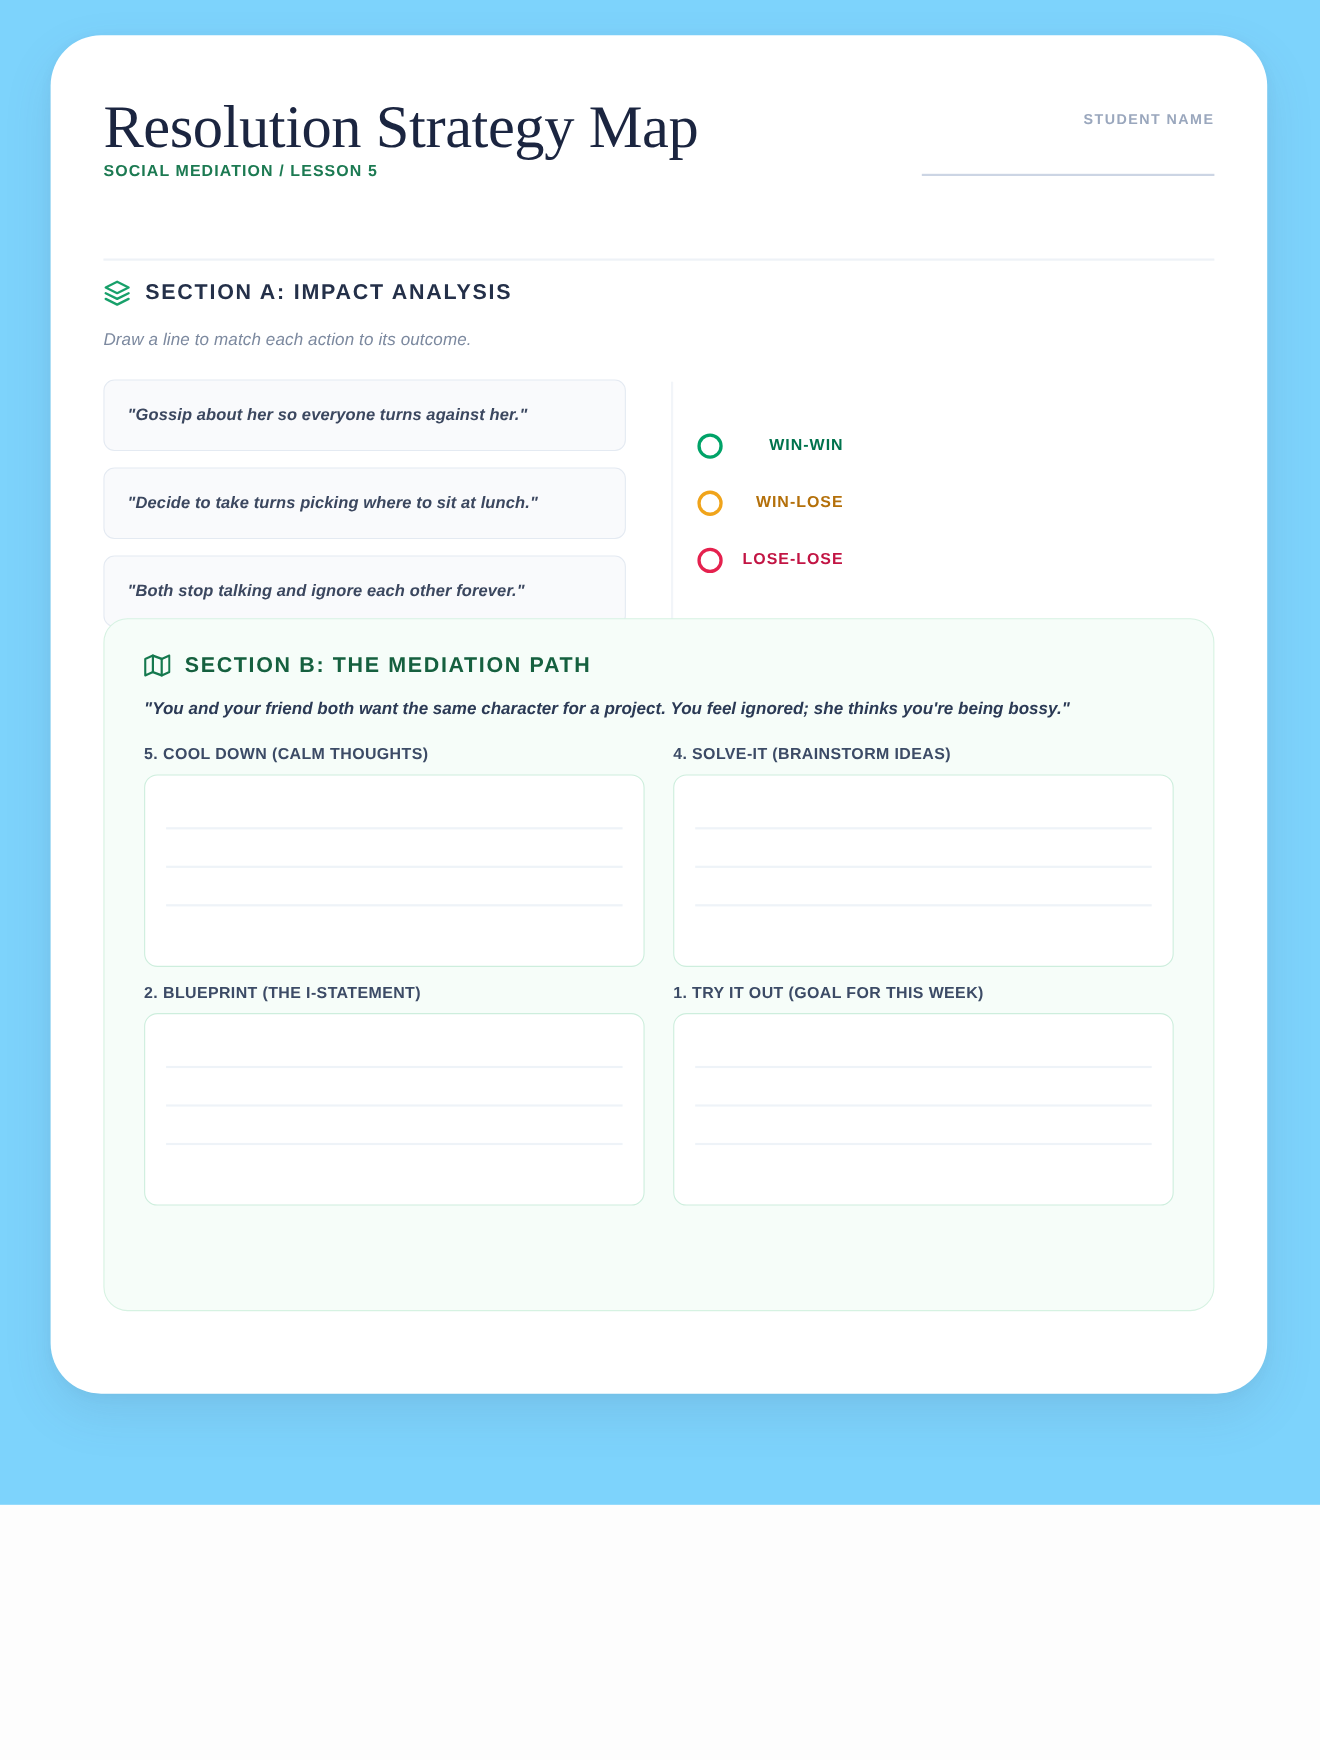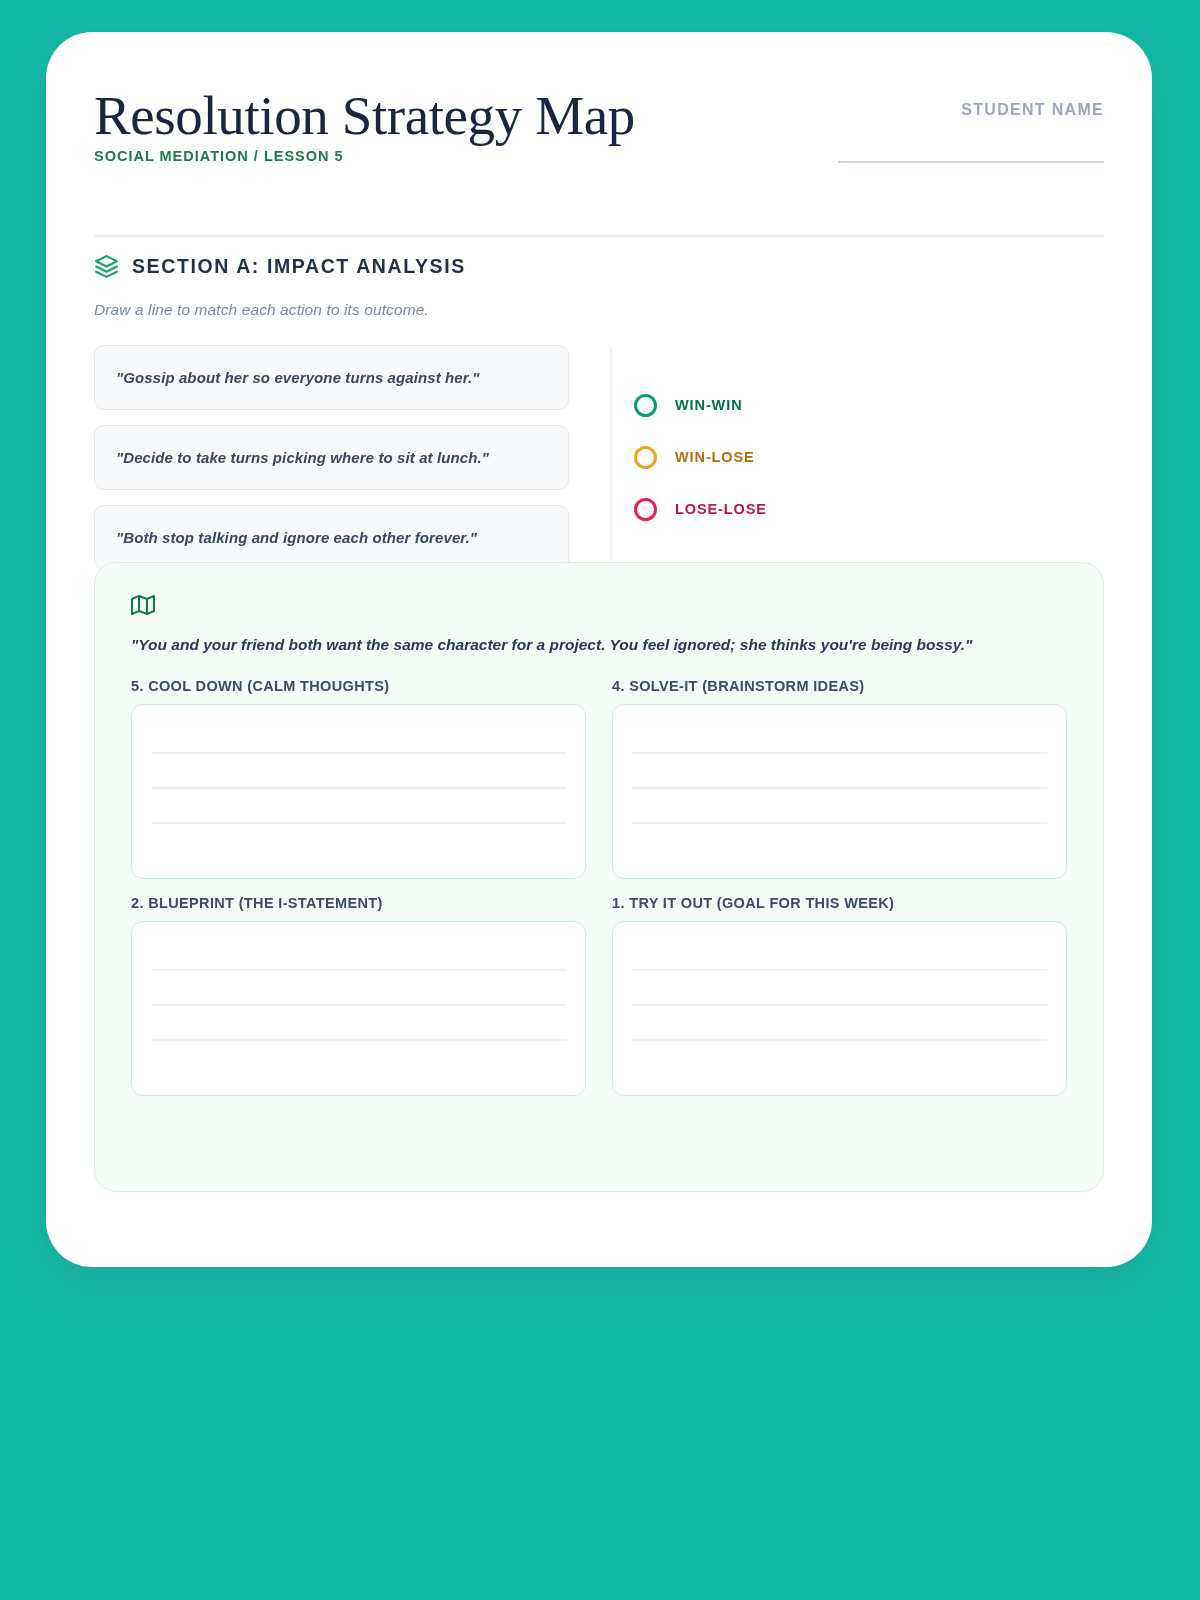--- a/index.html
+++ b/index.html
@@ -15,8 +15,8 @@
   .page-canvas {
     position: relative;
     width: 1200px;
-    height: 1600px;
-    background: #14b8a6;
+    height: 1368px;
+    background: #7dd3fc;
     overflow: hidden;
   }
 

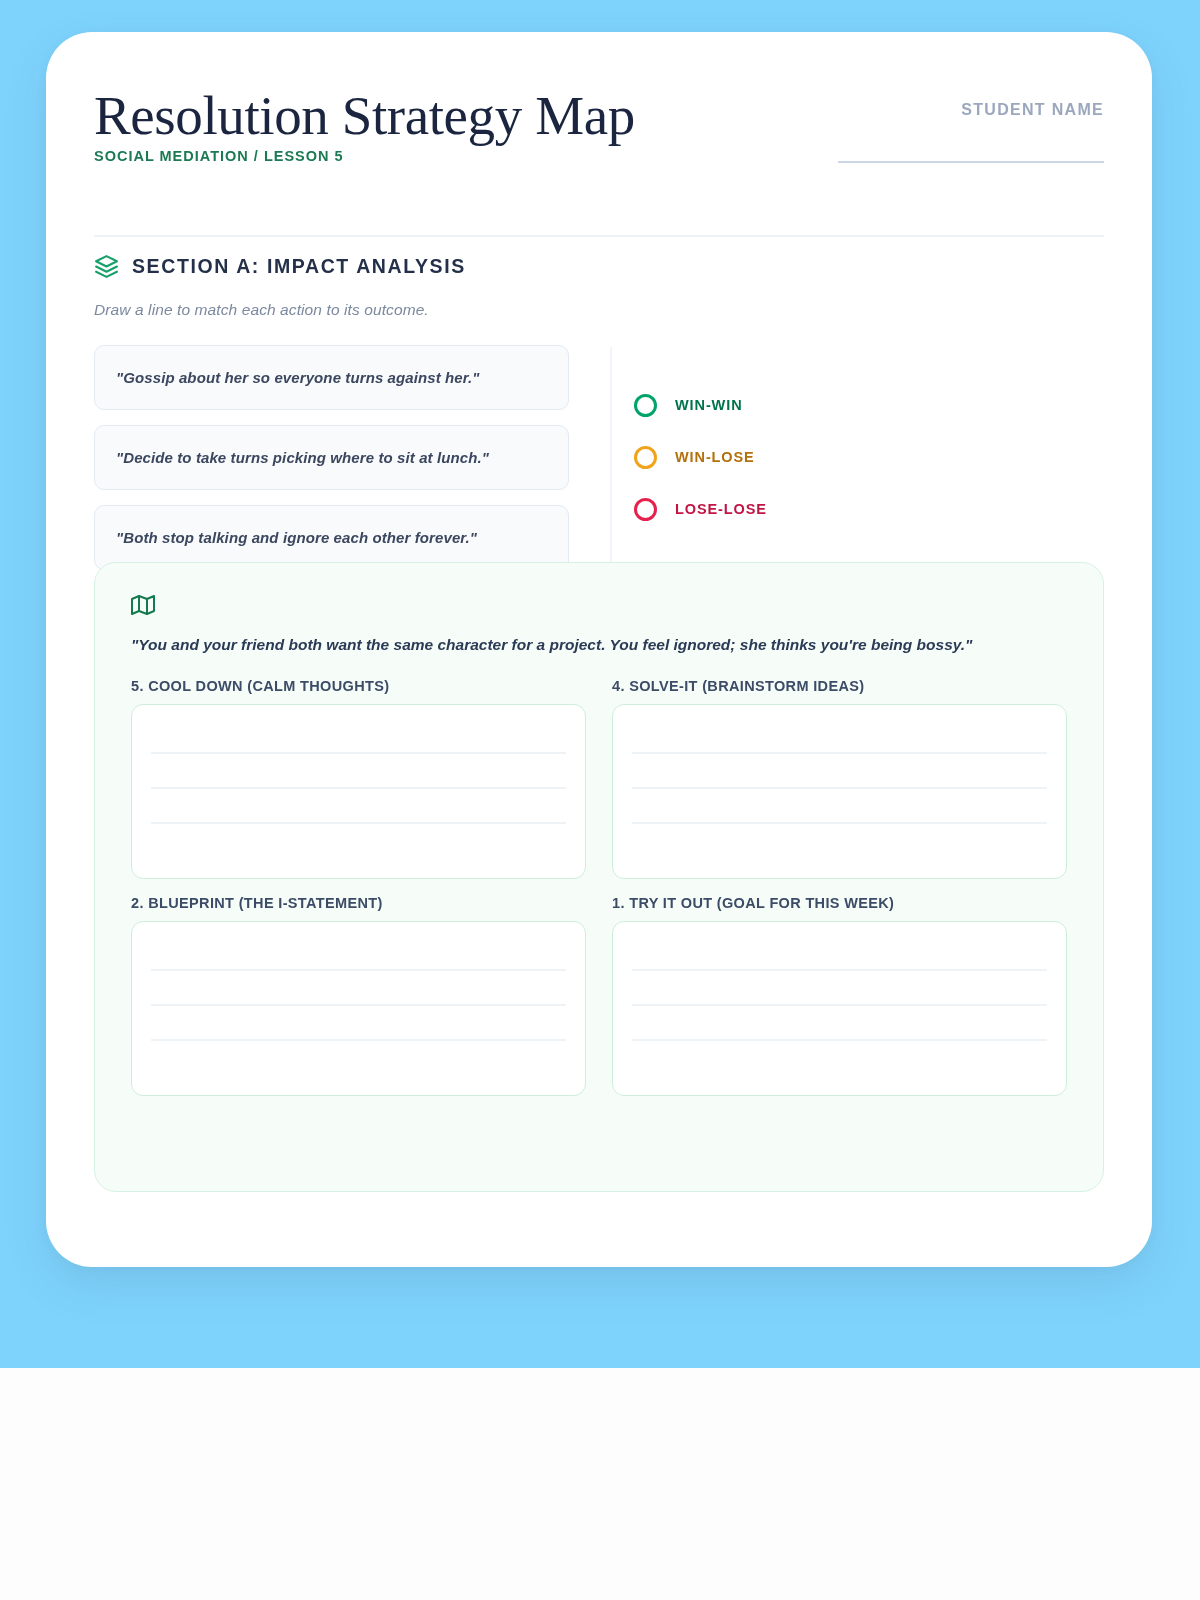--- a/index.html
+++ b/index.html
@@ -66,7 +66,7 @@
     text-align: right;
   }
   .student-label {
-    font-size: 16px;
+    font-size: 13px;
     font-weight: 600;
     letter-spacing: 1.3px;
     color: #9aa7bd;

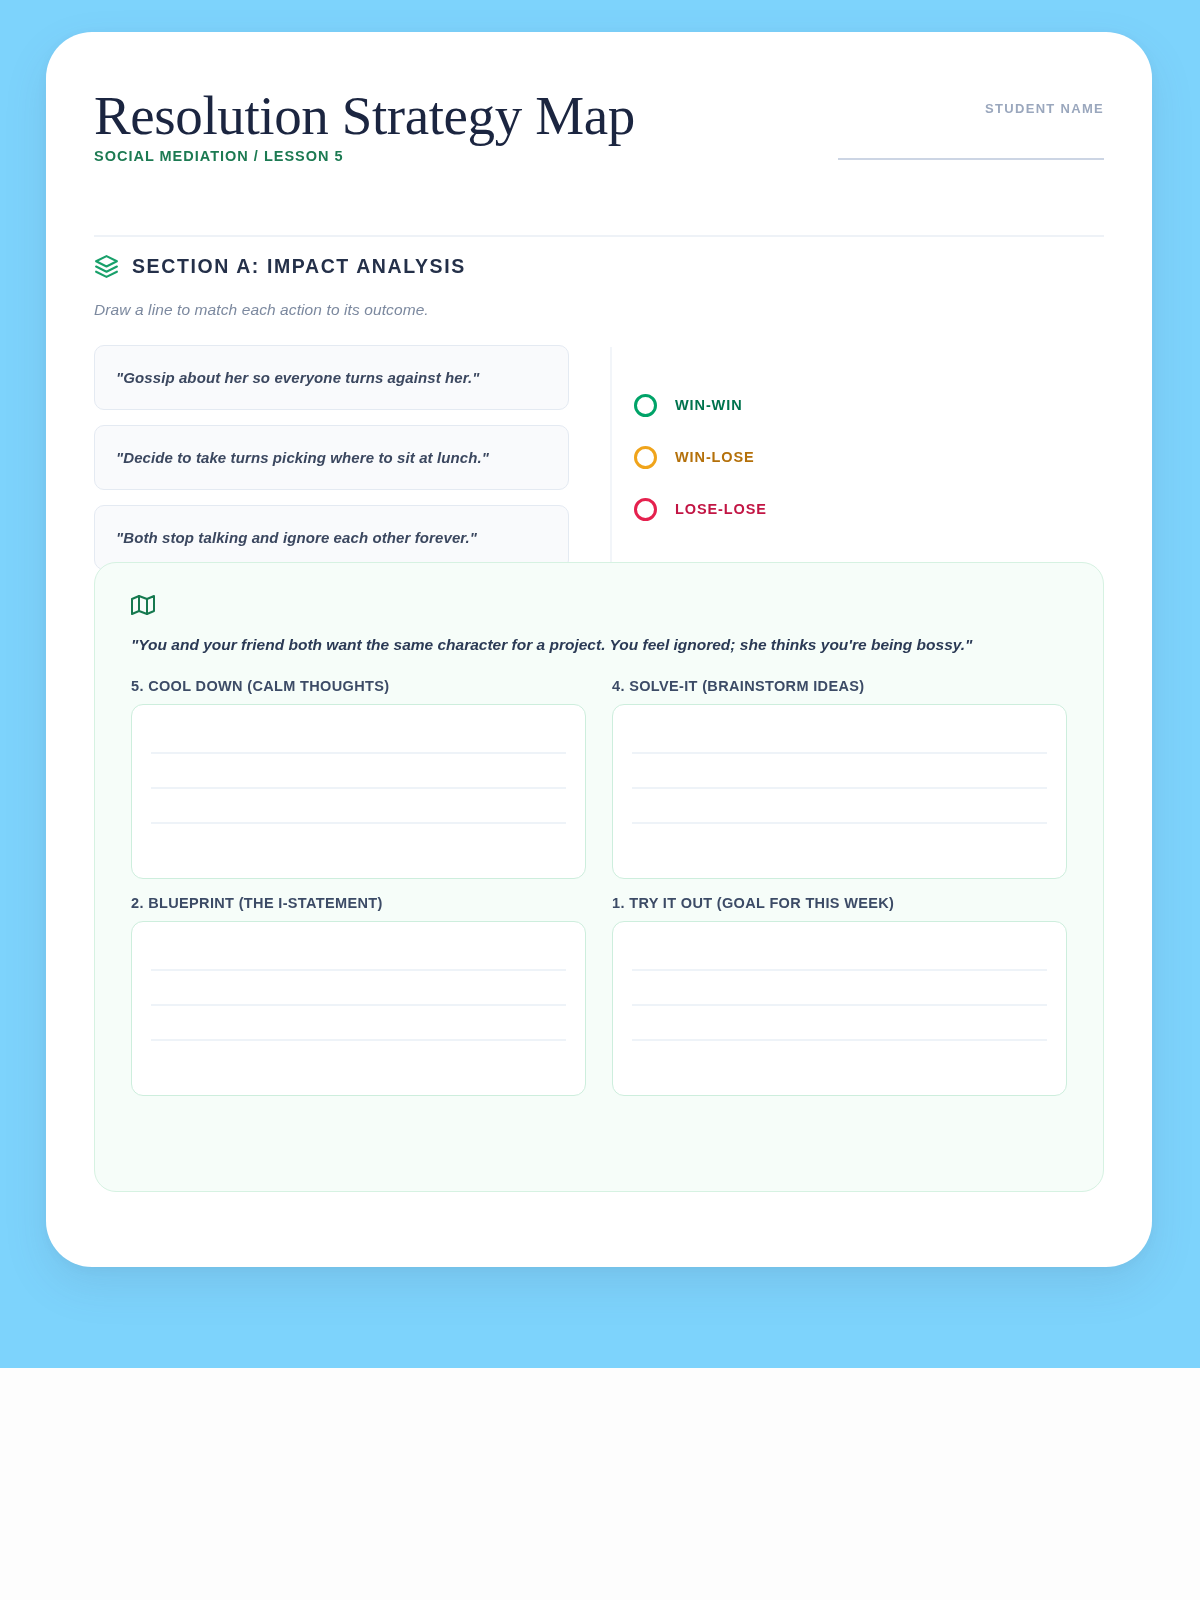--- a/index.html
+++ b/index.html
@@ -150,6 +150,7 @@
     align-items: center;
     gap: 18px;
     height: 52px;
+    justify-content: space-between;
   }
   .outcome-ring {
     width: 23px;

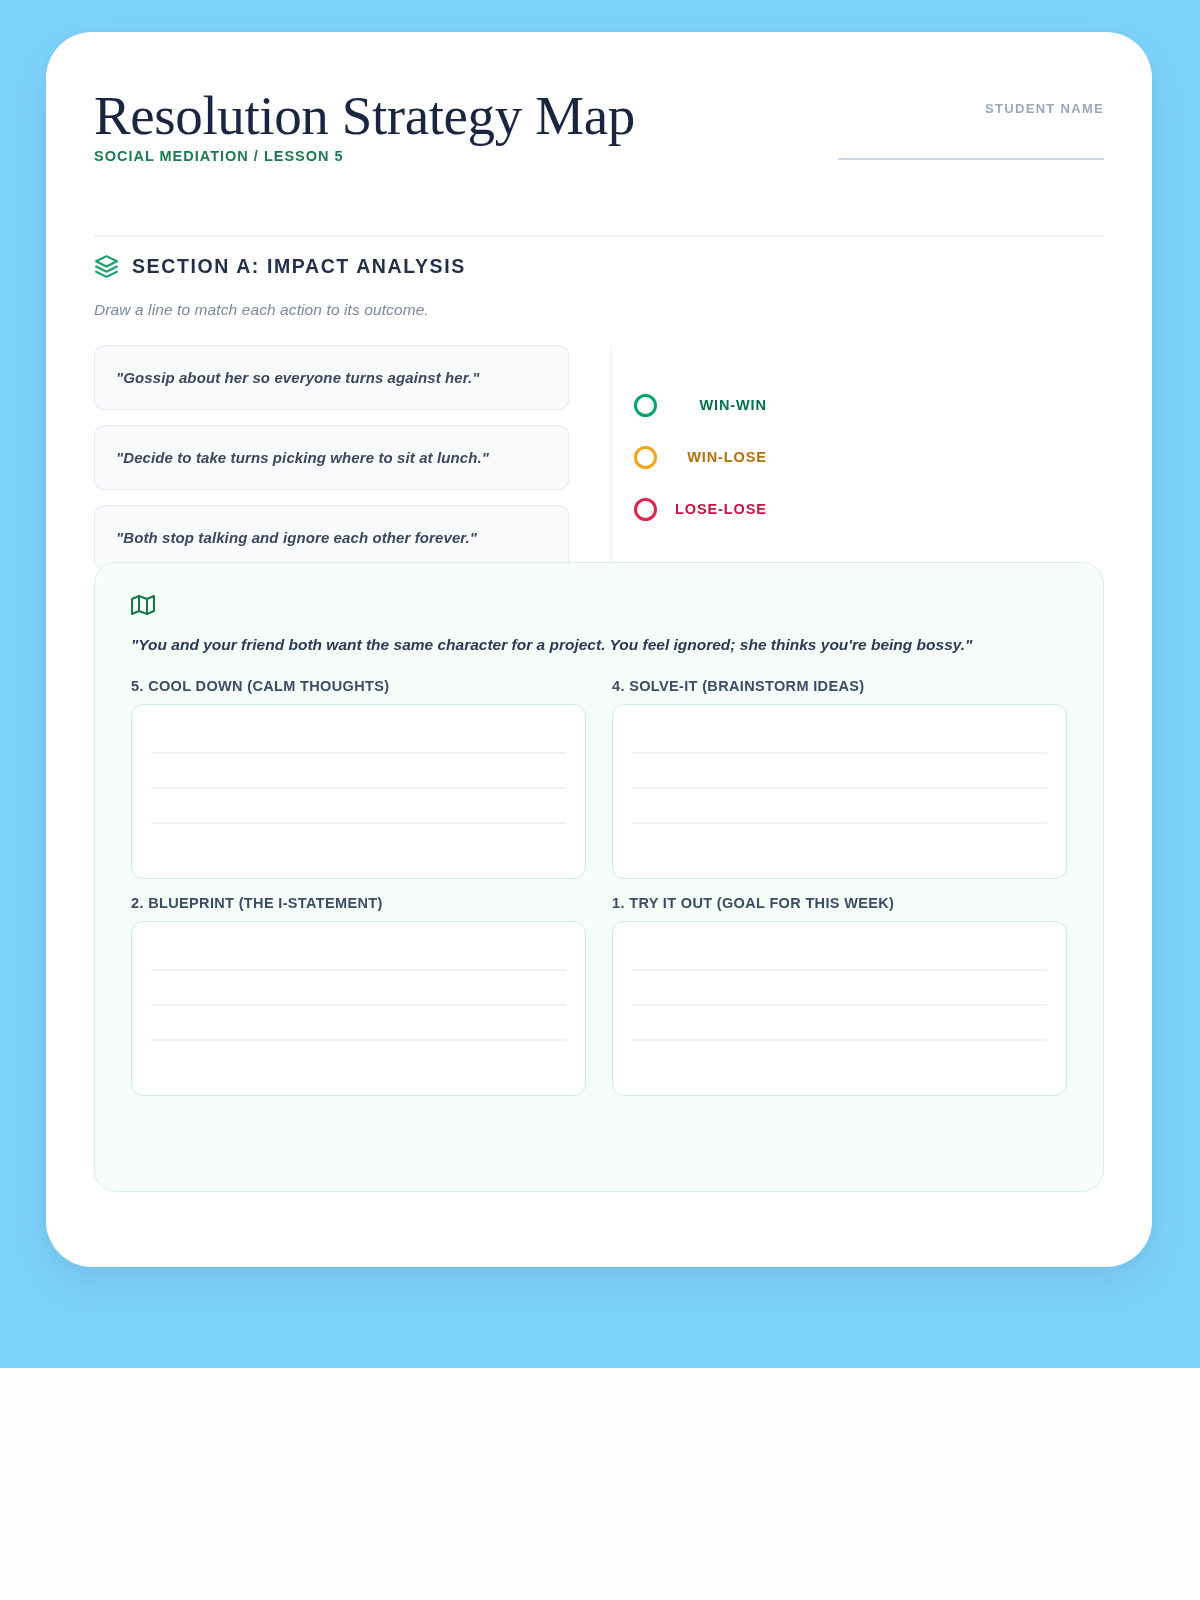--- a/index.html
+++ b/index.html
@@ -300,6 +300,7 @@
             <line x1="16" y1="6" x2="16" y2="21"></line>
           </svg>
         </span>
+        <span class="section-b-title">SECTION B: THE MEDIATION PATH</span>
       </div>
 
       <div class="section-b-scenario">"You and your friend both want the same character for a project. You feel ignored; she thinks you're being bossy."</div>

